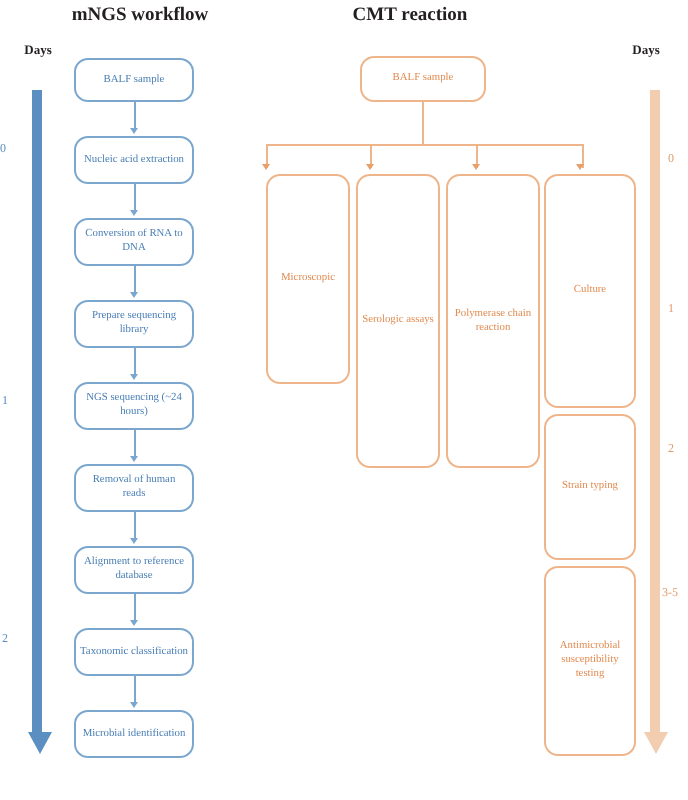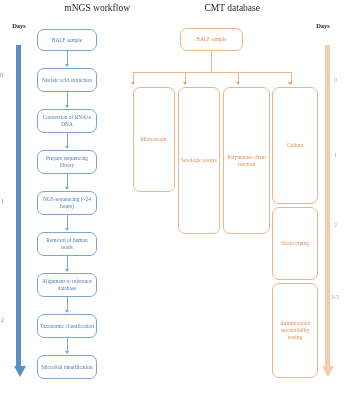--- a/index.html
+++ b/index.html
@@ -18,10 +18,10 @@
   .title {
     position: absolute;
     font-family: "Liberation Serif", "DejaVu Serif", serif;
-    font-weight: normal;
+    font-weight: bold;
     font-size: 9.5px;
     color: #231f20;
-    text-align: right;
+    text-align: center;
     white-space: nowrap;
   }
   .axis-label {

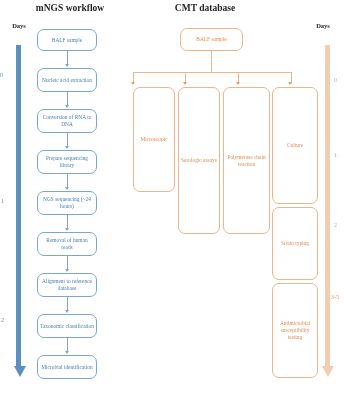--- a/index.html
+++ b/index.html
@@ -112,7 +112,7 @@
 
   <div class="title" style="left:10px; top:3px; width:120px;">mNGS workflow</div>
 
-  <div class="title" style="left:150px; top:3px; width:110px;">CMT database</div>
+  <div class="title" style="left:150px; top:3px; width:110px;">CMT reaction</div>
 
   <div class="axis-label" style="left:3px; top:22px; width:32px;">Days</div>
 

